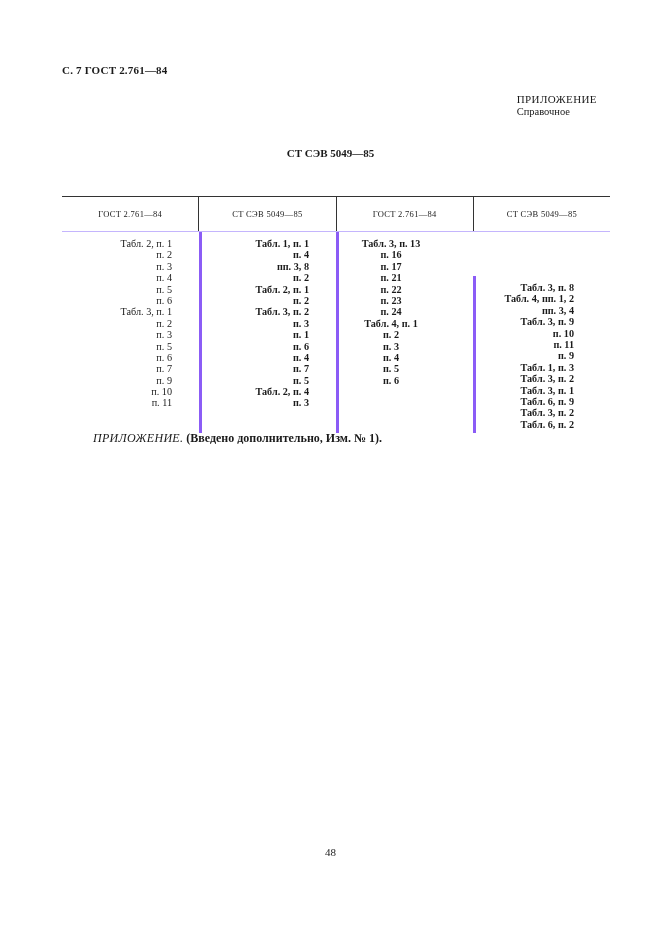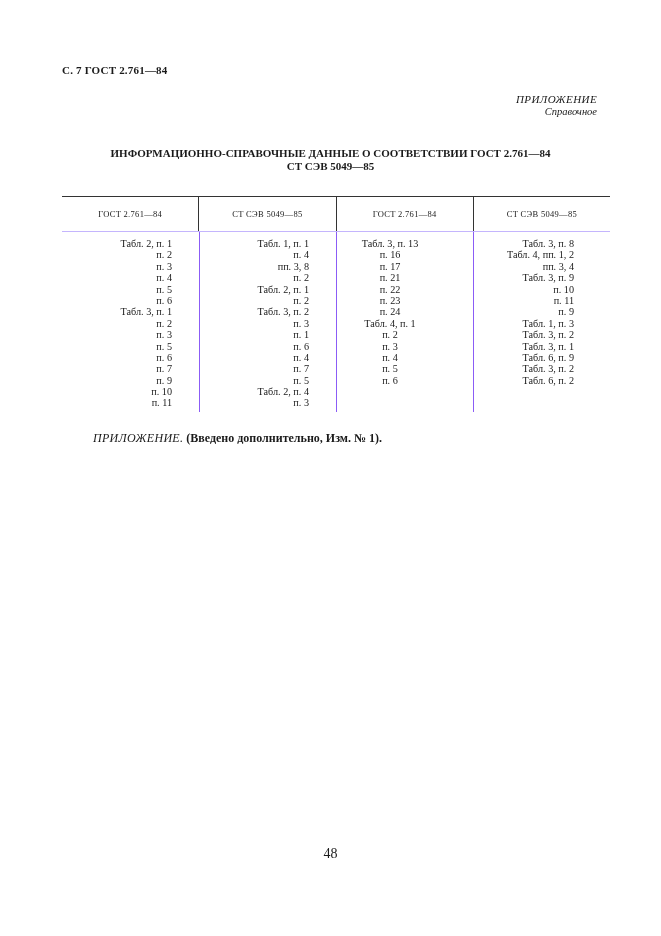--- a/index.html
+++ b/index.html
@@ -8,7 +8,7 @@
     font-family: "Liberation Serif", "DejaVu Serif", serif; color: #1a1a1a;
   }
   .page-header { position: absolute; left: 62px; top: 64px; font-size: 11px; font-weight: bold; letter-spacing: 0.2px; }
-  .appendix-label { position: absolute; right: 64px; top: 93px; text-align: right; font-style: italic; }
+  .appendix-label { position: absolute; right: 64px; top: 93px; text-align: left; }
   .appendix-label .l1 { font-size: 11px; letter-spacing: 0.4px; display: block; }
   .appendix-label .l2 { font-size: 10.5px; display: block; margin-top: 1px; }
   .doc-title { position: absolute; left: 0; width: 661px; top: 147px; text-align: center; font-size: 11px; font-weight: bold; line-height: 13px; }

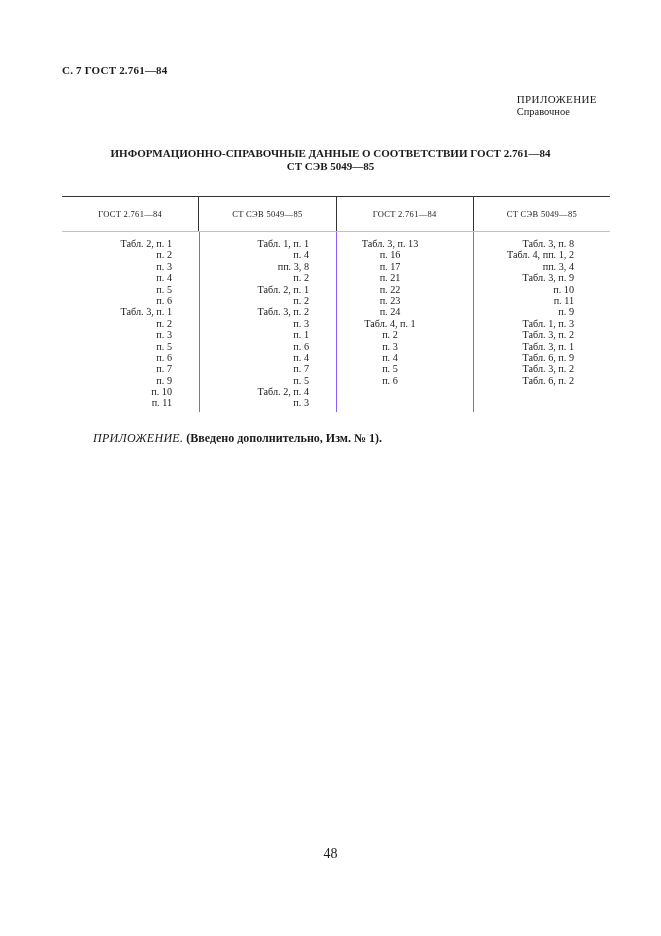--- a/index.html
+++ b/index.html
@@ -39,7 +39,6 @@
 </div>
 
 <div class="doc-title">
-  <div>ИНФОРМАЦИОННО-СПРАВОЧНЫЕ ДАННЫЕ О СООТВЕТСТВИИ ГОСТ 2.761—84</div>
   <div>СТ СЭВ 5049—85</div>
 </div>
 

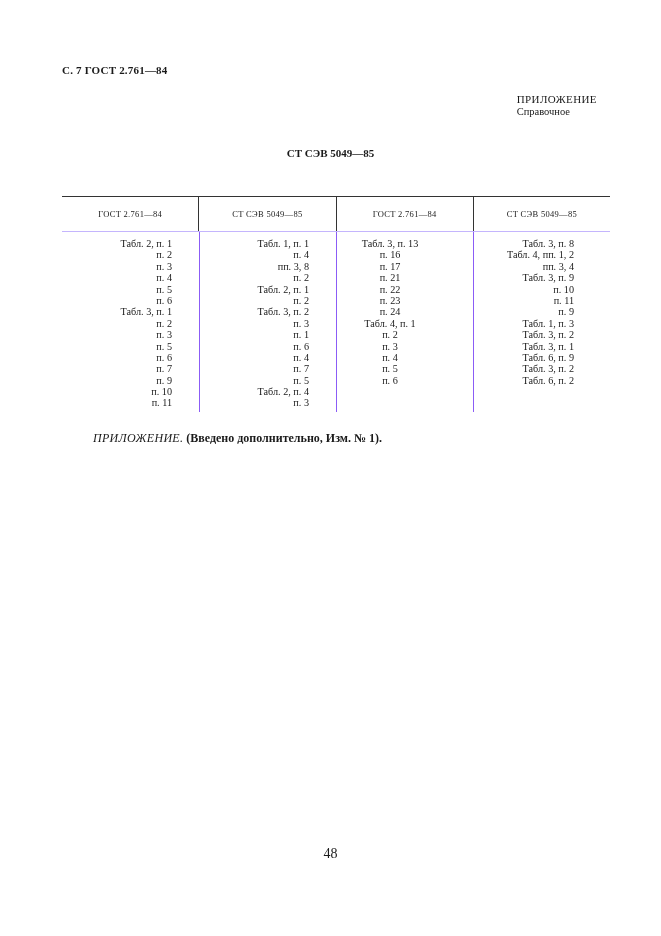--- a/index.html
+++ b/index.html
@@ -18,7 +18,7 @@
   .th + .th { border-left: 1px solid #333; }
   .tbody { display: flex; }
   .col { width: 137px; box-sizing: border-box; padding-top: 6px; padding-bottom: 3px; text-align: right; }
-  .col + .col { border-left: 1px solid #8b5cf6; }
+  .col + .col { border-left: 3px solid #8b5cf6; font-weight: bold; }
   .col.c1, .col.c2 { padding-right: 27px; }
   .col.c3 { padding-right: 30px; text-align: center; }
   .col.c4 { padding-right: 36px; }

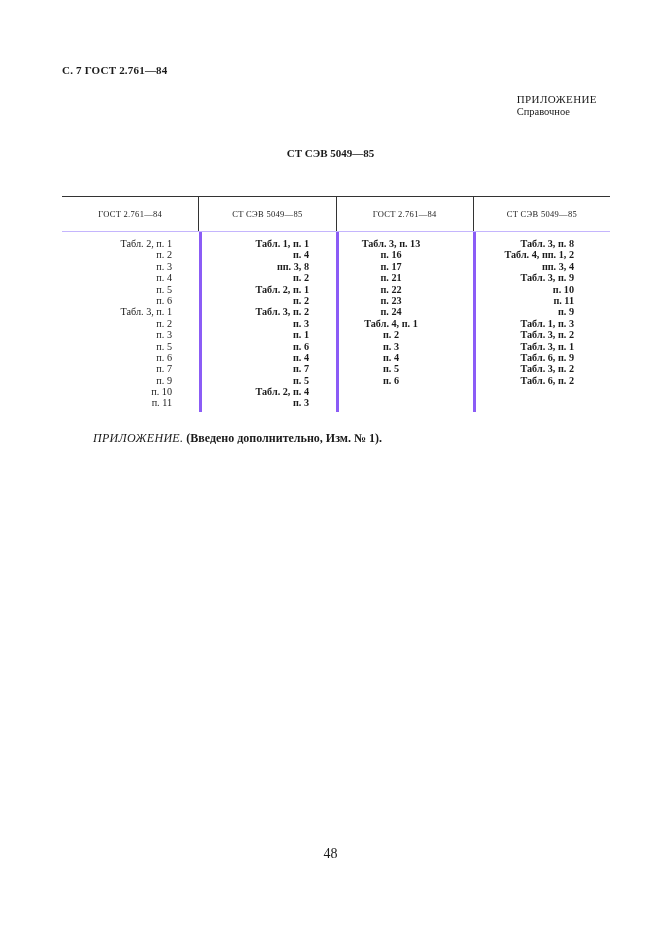--- a/index.html
+++ b/index.html
@@ -21,7 +21,7 @@
   .col + .col { border-left: 3px solid #8b5cf6; font-weight: bold; }
   .col.c1, .col.c2 { padding-right: 27px; }
   .col.c3 { padding-right: 30px; text-align: center; }
-  .col.c4 { padding-right: 36px; }
+  .col.c4 { padding-right: 36px; margin-top: 44px; }
   .cell { font-size: 10.2px; line-height: 11.4px; height: 11.4px; white-space: nowrap; }
   .footnote { position: absolute; left: 93px; top: 431px; font-size: 12px; }
   .footnote .it { font-style: italic; letter-spacing: 0.3px; }

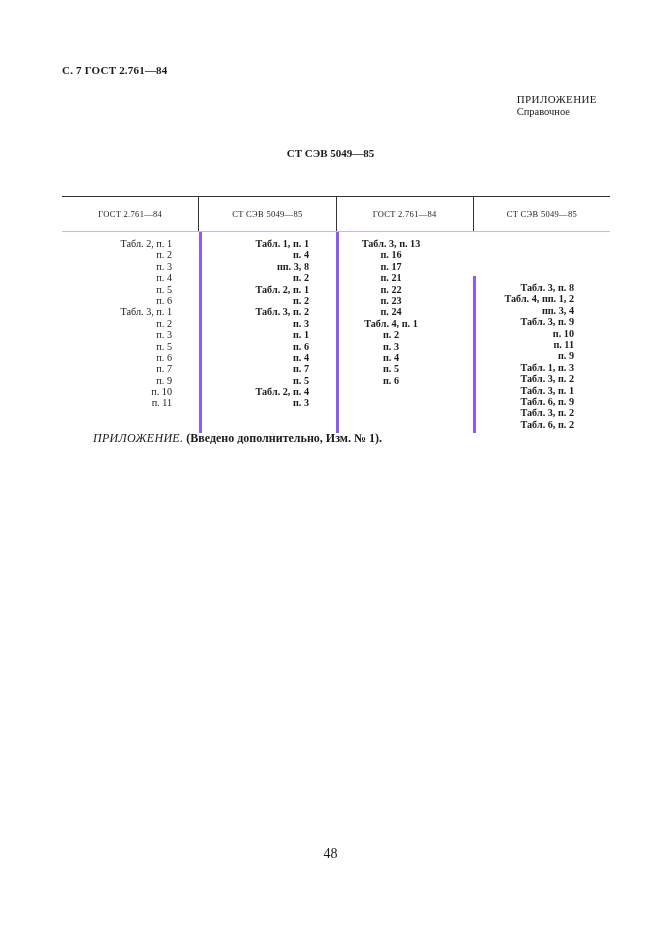--- a/index.html
+++ b/index.html
@@ -26,7 +26,7 @@
   .footnote { position: absolute; left: 93px; top: 431px; font-size: 12px; }
   .footnote .it { font-style: italic; letter-spacing: 0.3px; }
   .footnote .b { font-weight: bold; }
-  .page-number { position: absolute; left: 0; width: 661px; top: 846px; text-align: center; font-size: 14px; }
+  .page-number { position: absolute; left: 0; width: 661px; top: 846px; text-align: center; font-size: 11px; }
 </style>
 </head>
 <body>

